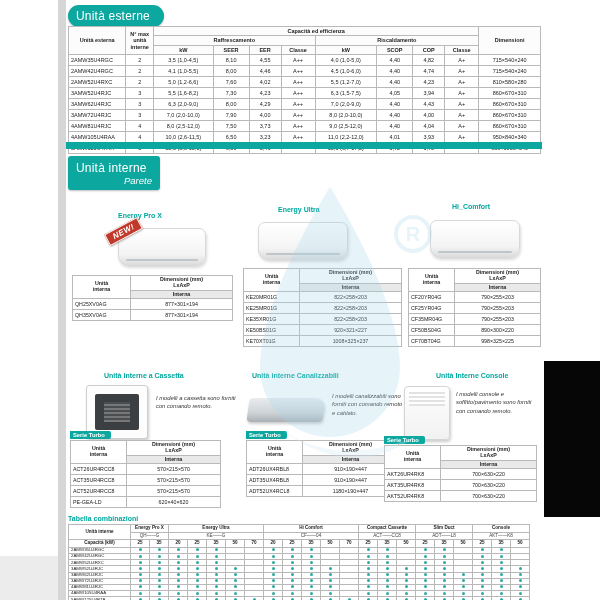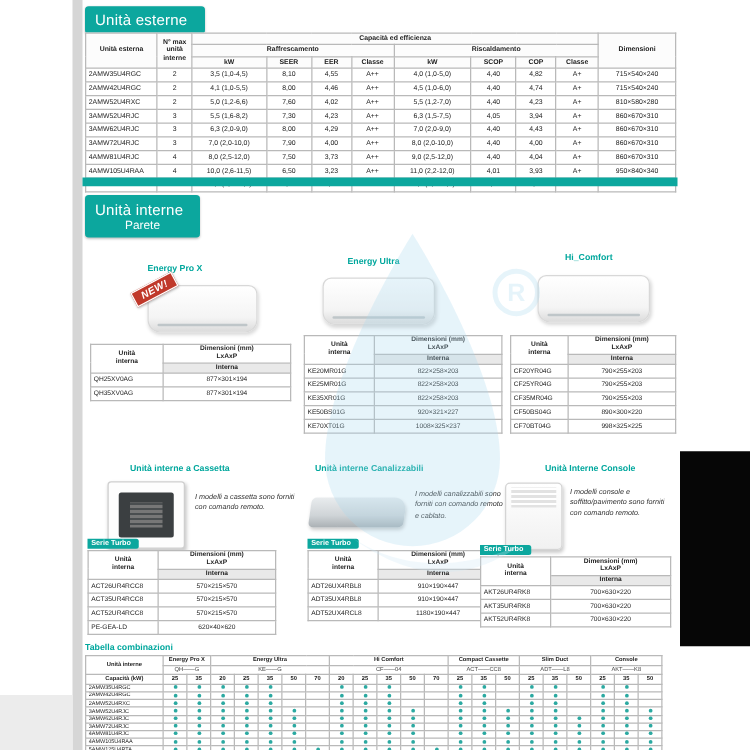--- a/index.html
+++ b/index.html
@@ -83,7 +83,7 @@
     <path d="M30 235 q60 55 150 20 q-70 50 -150 -20 Z" fill="#cfe9f6"></path>
   </svg>
 
-  <div class="teal-banner" style="left:68px;top:5px;width:96px;height:22px;">
+  <div class="teal-banner" style="left:68px;top:5px;width:96px;height:22px;border-radius:11px;">
     <span class="t1">Unità esterne</span>
   </div>
 

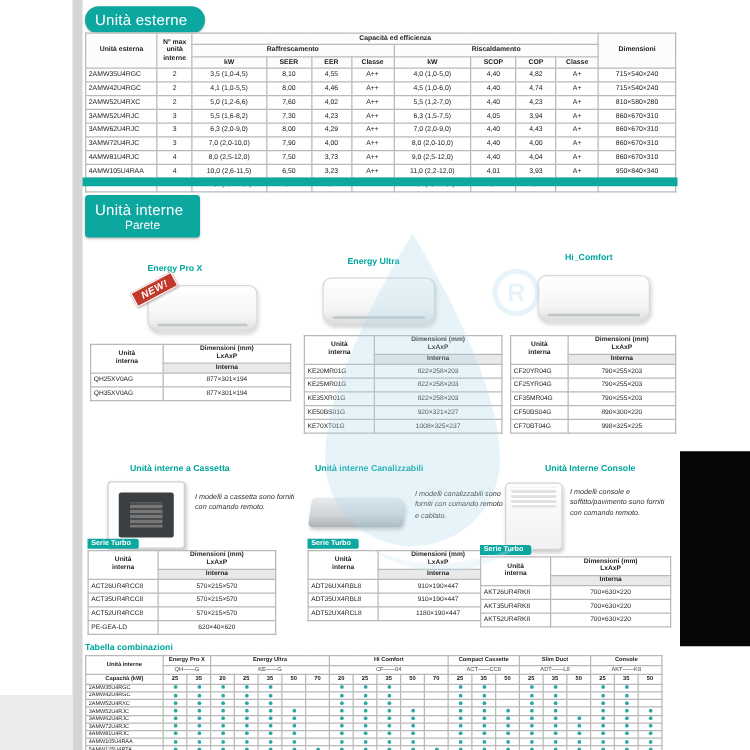--- a/index.html
+++ b/index.html
@@ -13,7 +13,7 @@
                box-shadow:0 1px 2px rgba(0,0,0,.25);display:flex;flex-direction:column;
                justify-content:center;padding:2px 8px;box-sizing:border-box;}
   .teal-banner .t1{font-size:12px;letter-spacing:.2px;}
-  .teal-banner .t2{font-size:9.5px;text-align:center;}
+  .teal-banner .t2{font-size:9.5px;font-style:italic;text-align:right;}
   .divider-band{position:absolute;left:66px;top:142px;width:476px;height:7px;background:#0ca79e;}
 
   table{border-collapse:collapse;table-layout:fixed;background:#fff;}

